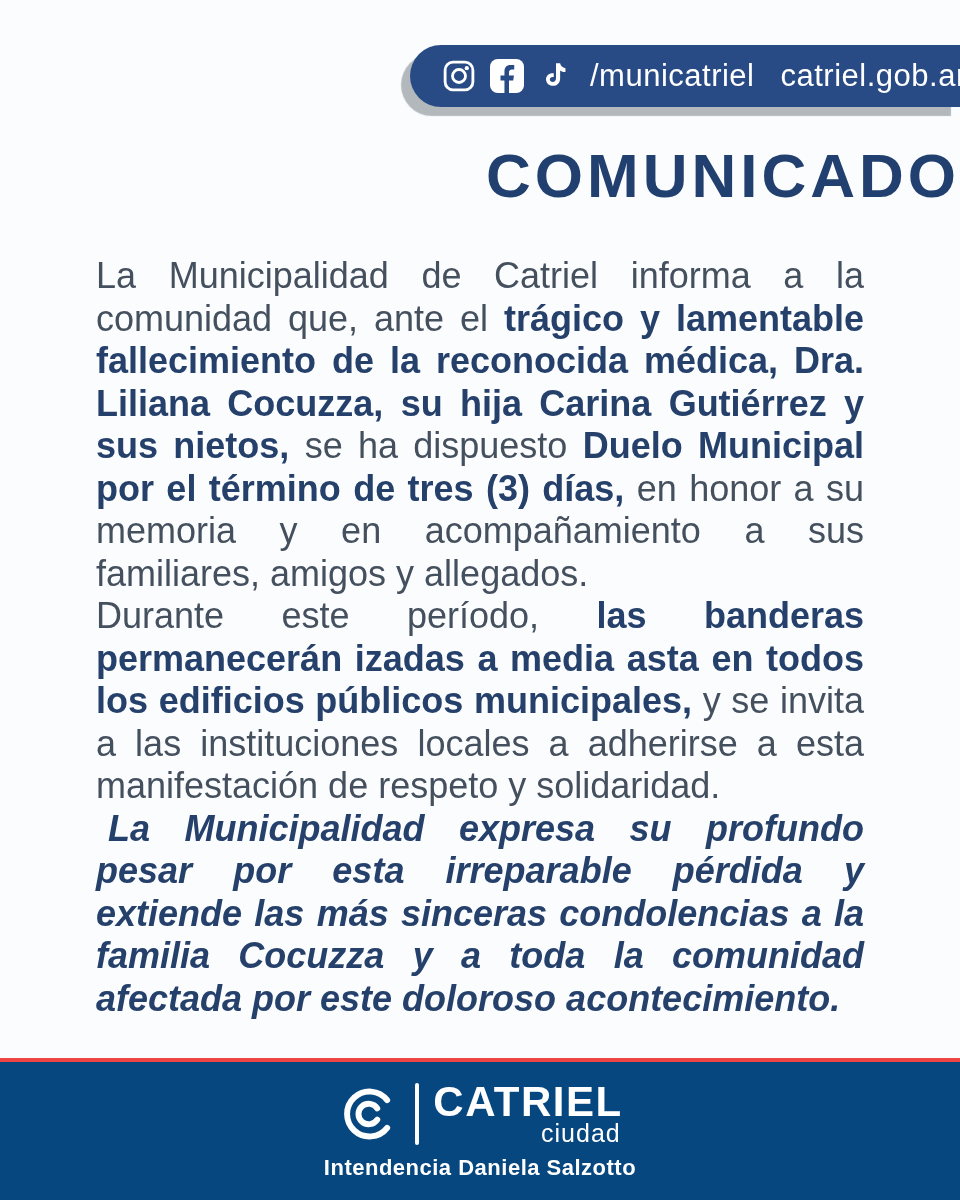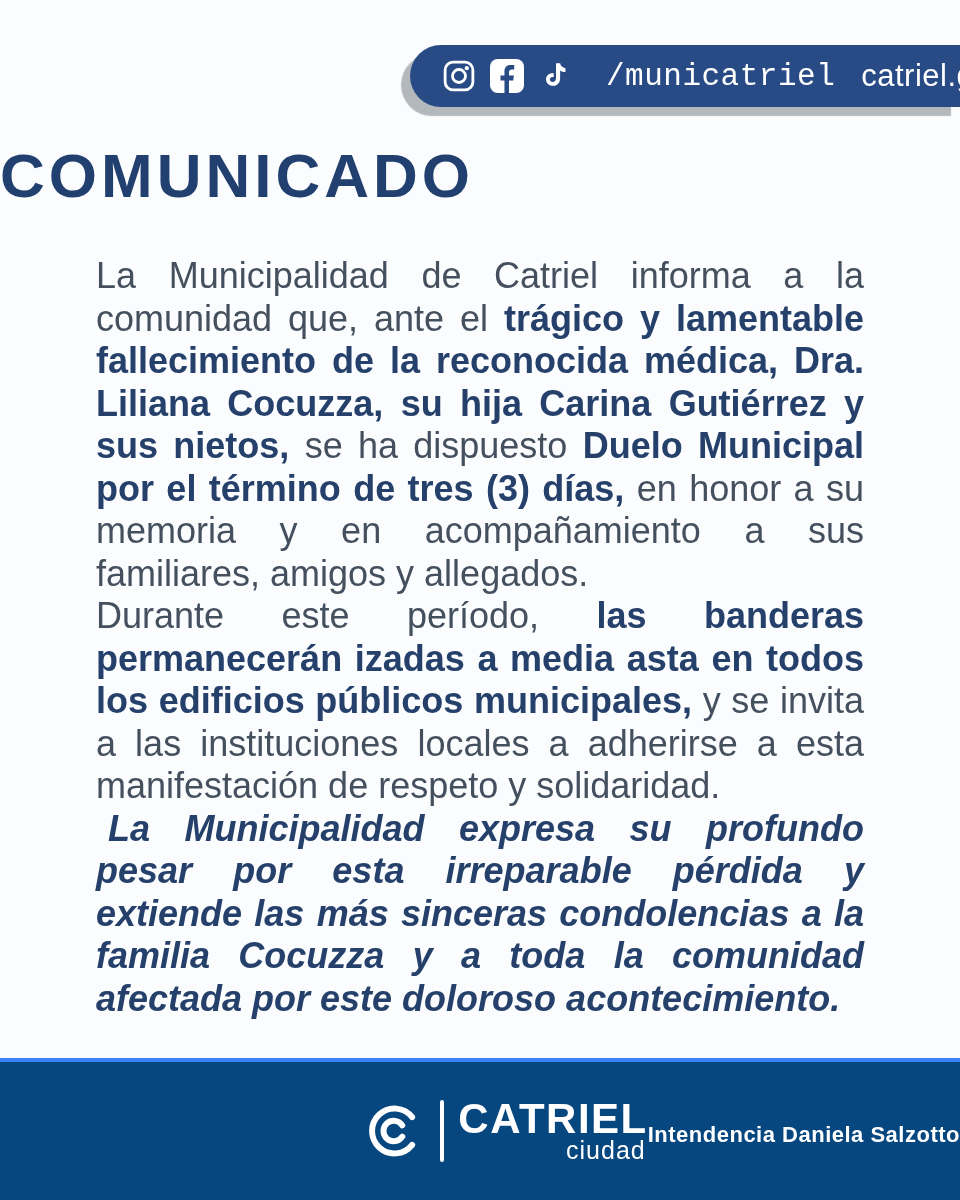--- a/index.html
+++ b/index.html
@@ -38,7 +38,7 @@
   .social-banner .icon{display:inline-flex;align-items:center;justify-content:center;margin-right:14px;}
   .social-banner .icon svg{display:block;}
   .banner-text{font-size:31px;font-weight:500;letter-spacing:.5px;color:var(--white);}
-  .banner-handle{margin-left:22px;font-family:Liberation Mono, monospace;}
+  .banner-handle{margin-left:6px;}
   .banner-website{margin-left:26px;}
 
   

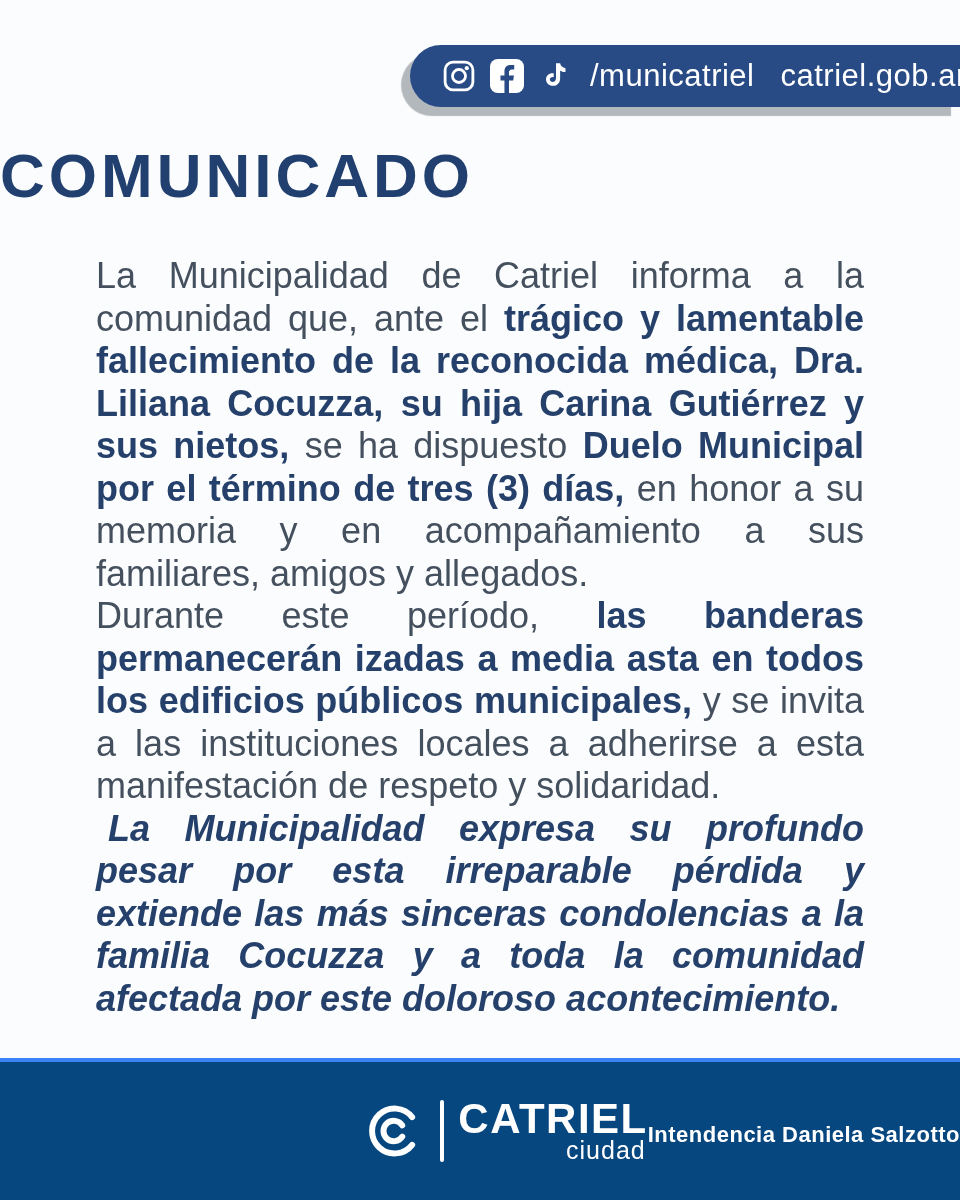--- a/index.html
+++ b/index.html
@@ -44,7 +44,7 @@
   
   .page-title{
     margin:140px auto 0;
-    text-align:left;
+    text-align:right;
     font-size:62px;
     font-weight:bold;
     letter-spacing:4px;

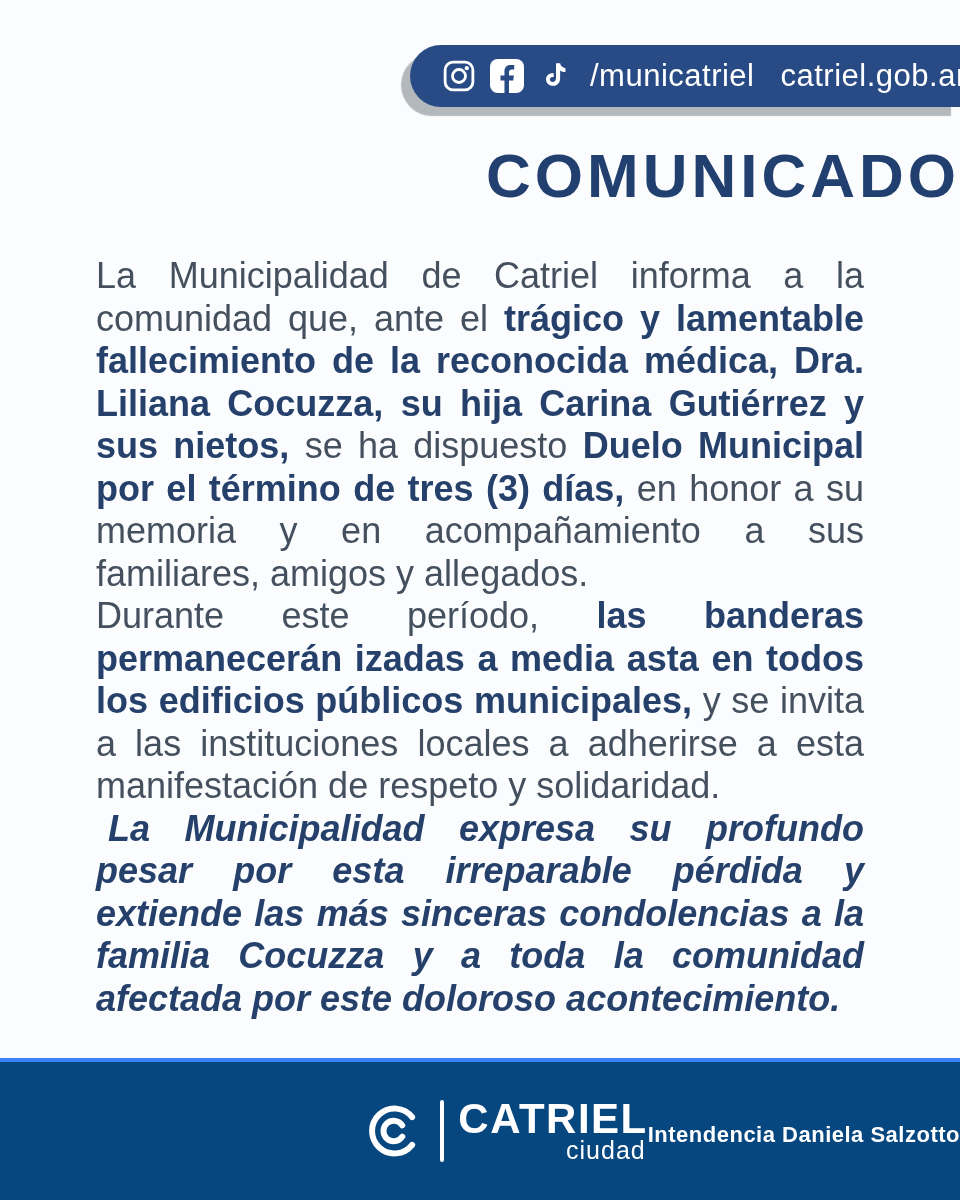--- a/index.html
+++ b/index.html
@@ -72,9 +72,9 @@
     left:0;right:0;bottom:0;
     height:142px;
     background:var(--footer-blue);
-    border-top:4px solid #3b82f6;
-    display:flex;flex-direction:row;
-    align-items:center;justify-content:flex-end;
+    border-top:4px solid #ef4444;
+    display:flex;flex-direction:column;
+    align-items:center;justify-content:center;
     color:var(--white);
   }
   .logo-row{display:flex;align-items:center;}

